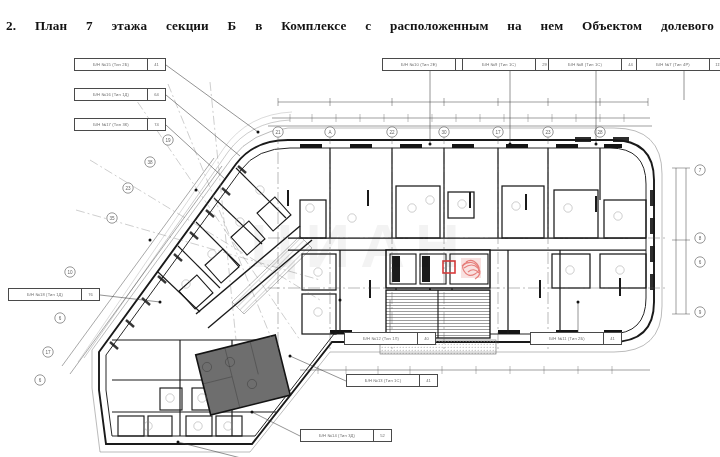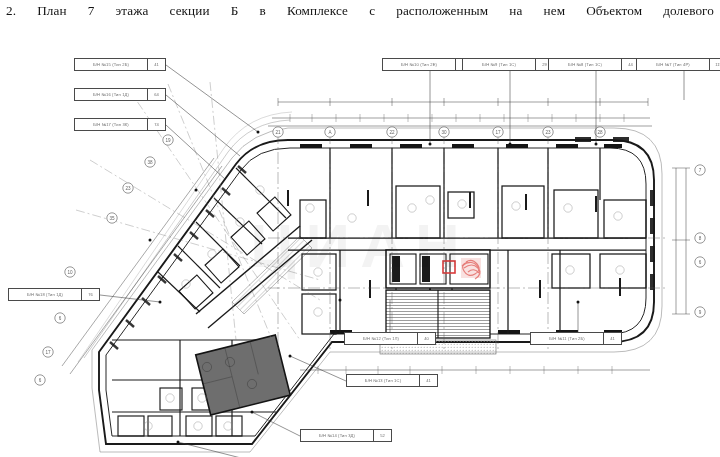--- a/index.html
+++ b/index.html
@@ -13,9 +13,9 @@
 
   
   #heading{
-    position:absolute;left:6px;top:2px;width:708px;
+    position:absolute;left:6px;top:17px;width:708px;
     font-family:"Liberation Serif", serif;
-    font-weight:normal;
+    font-weight:bold;
     font-size:13.2px;
     line-height:18px;
     letter-spacing:0.1px;

